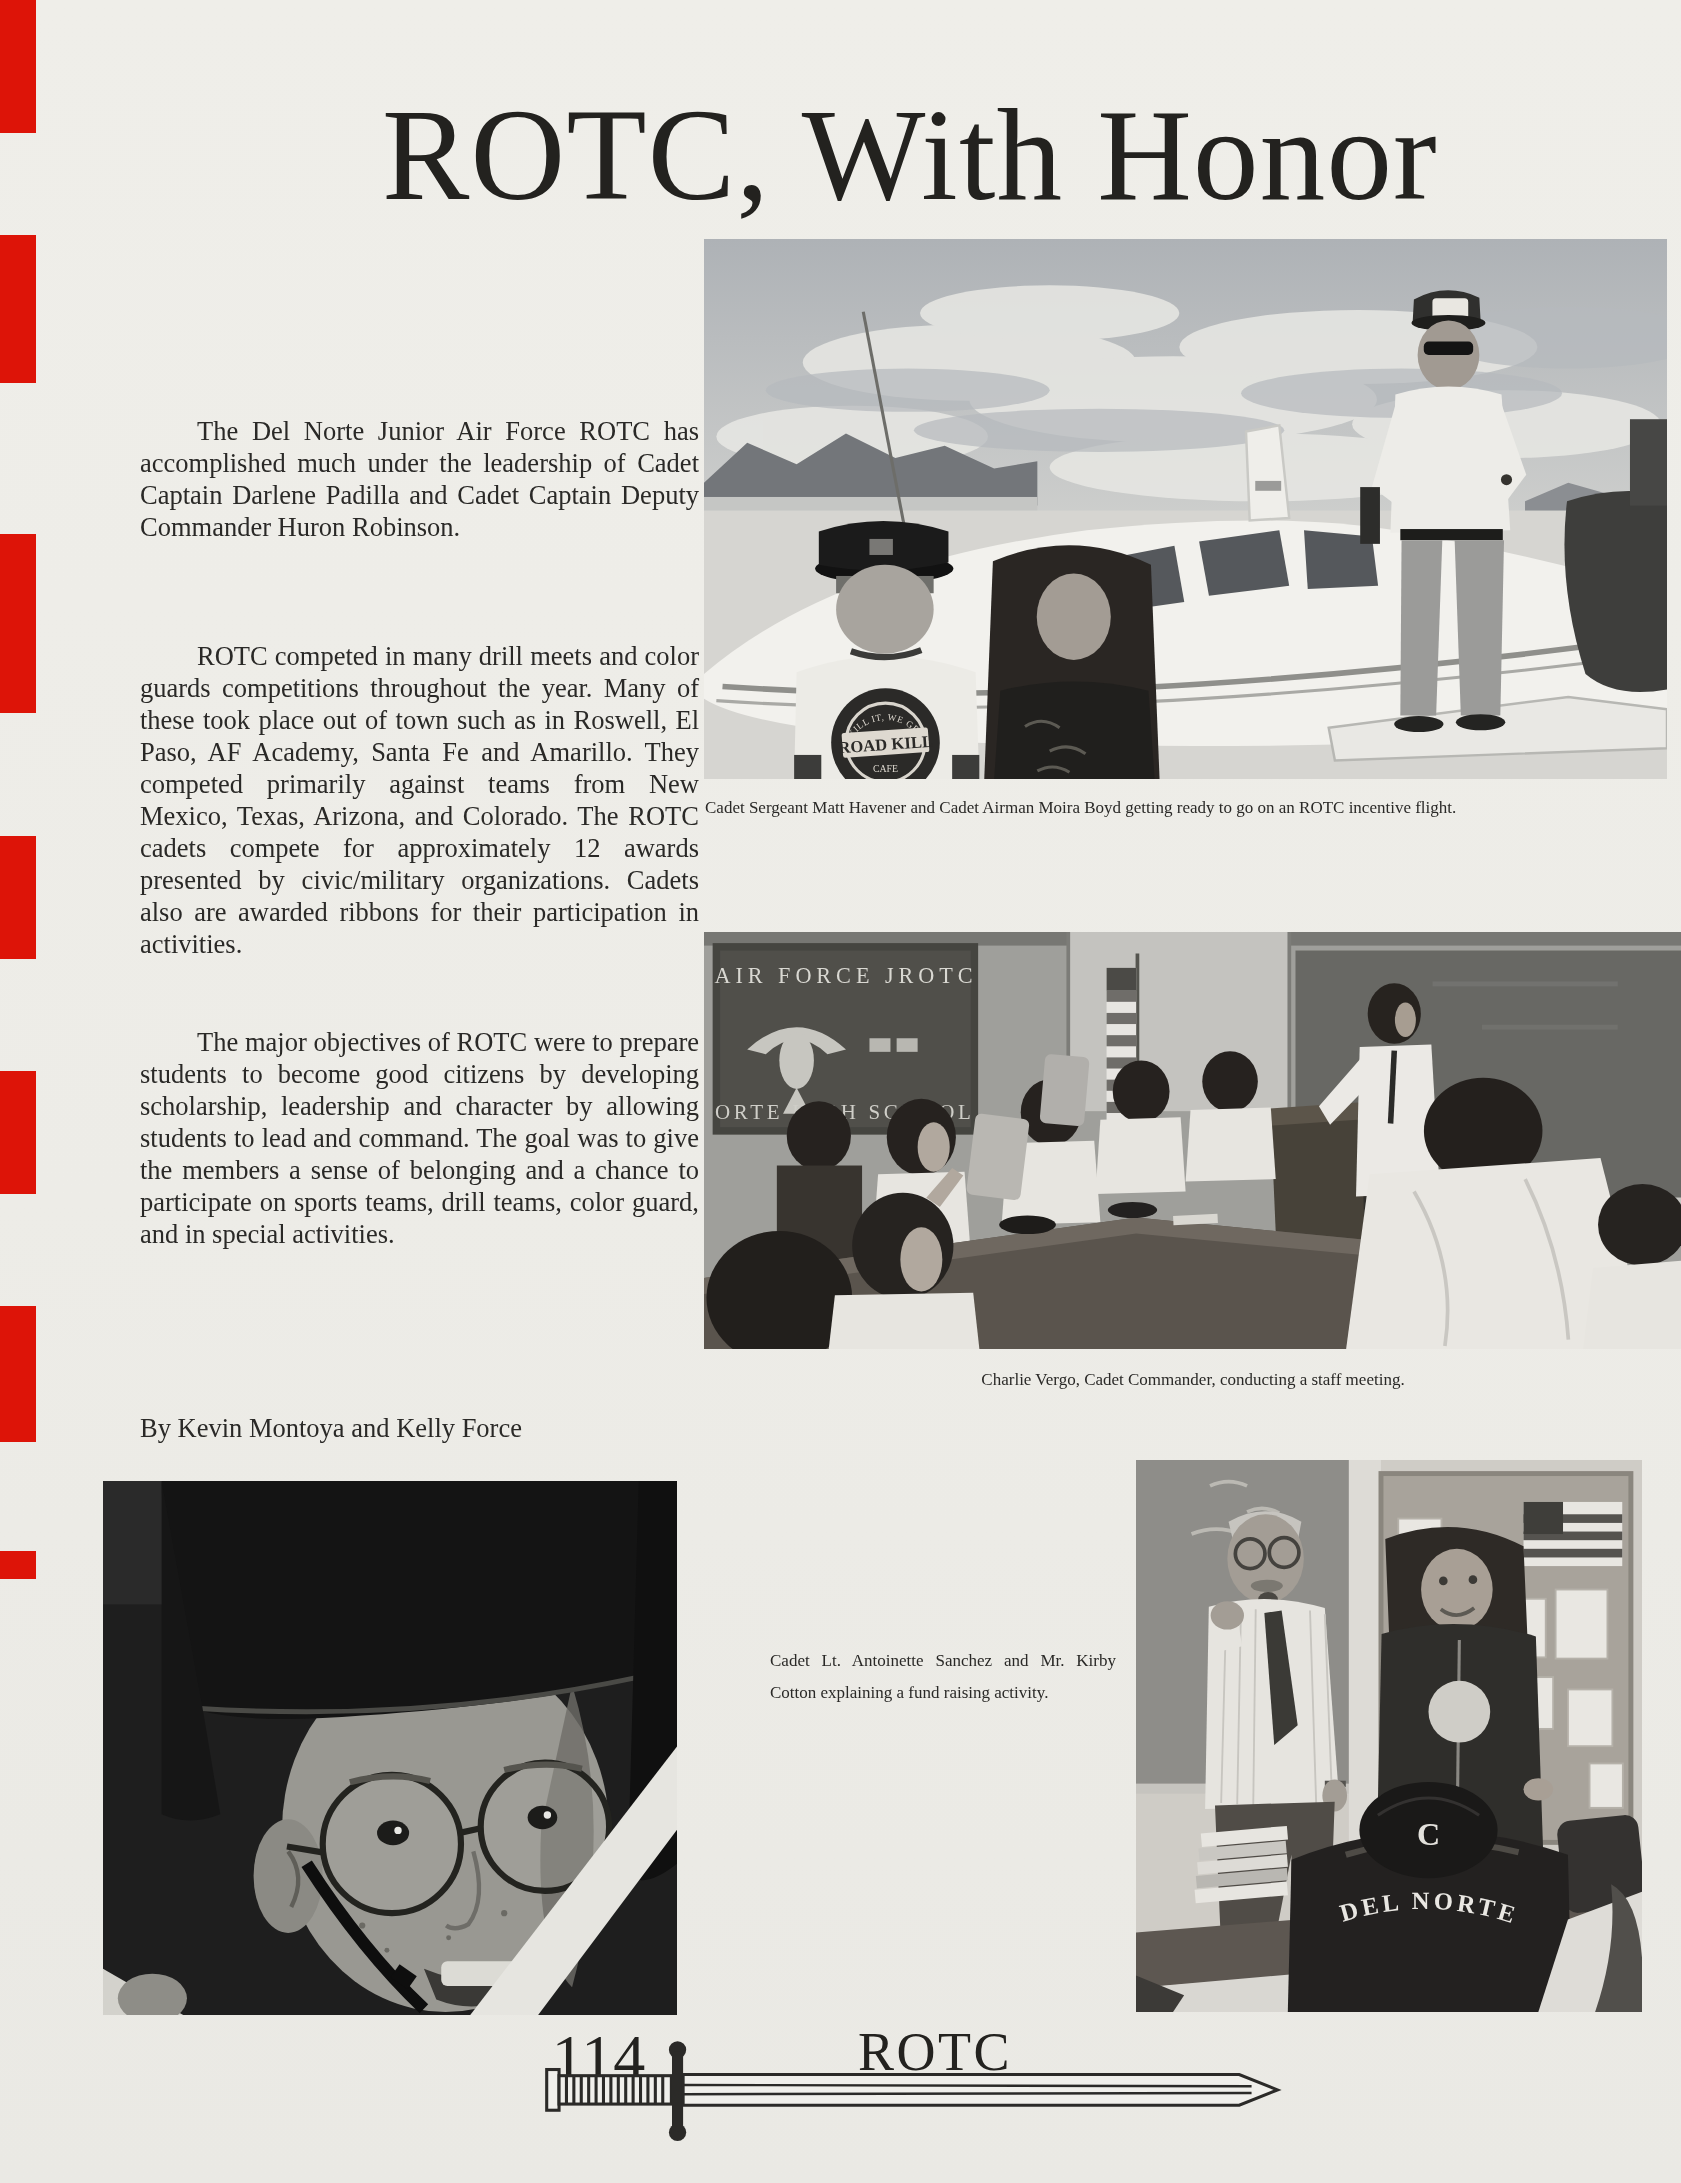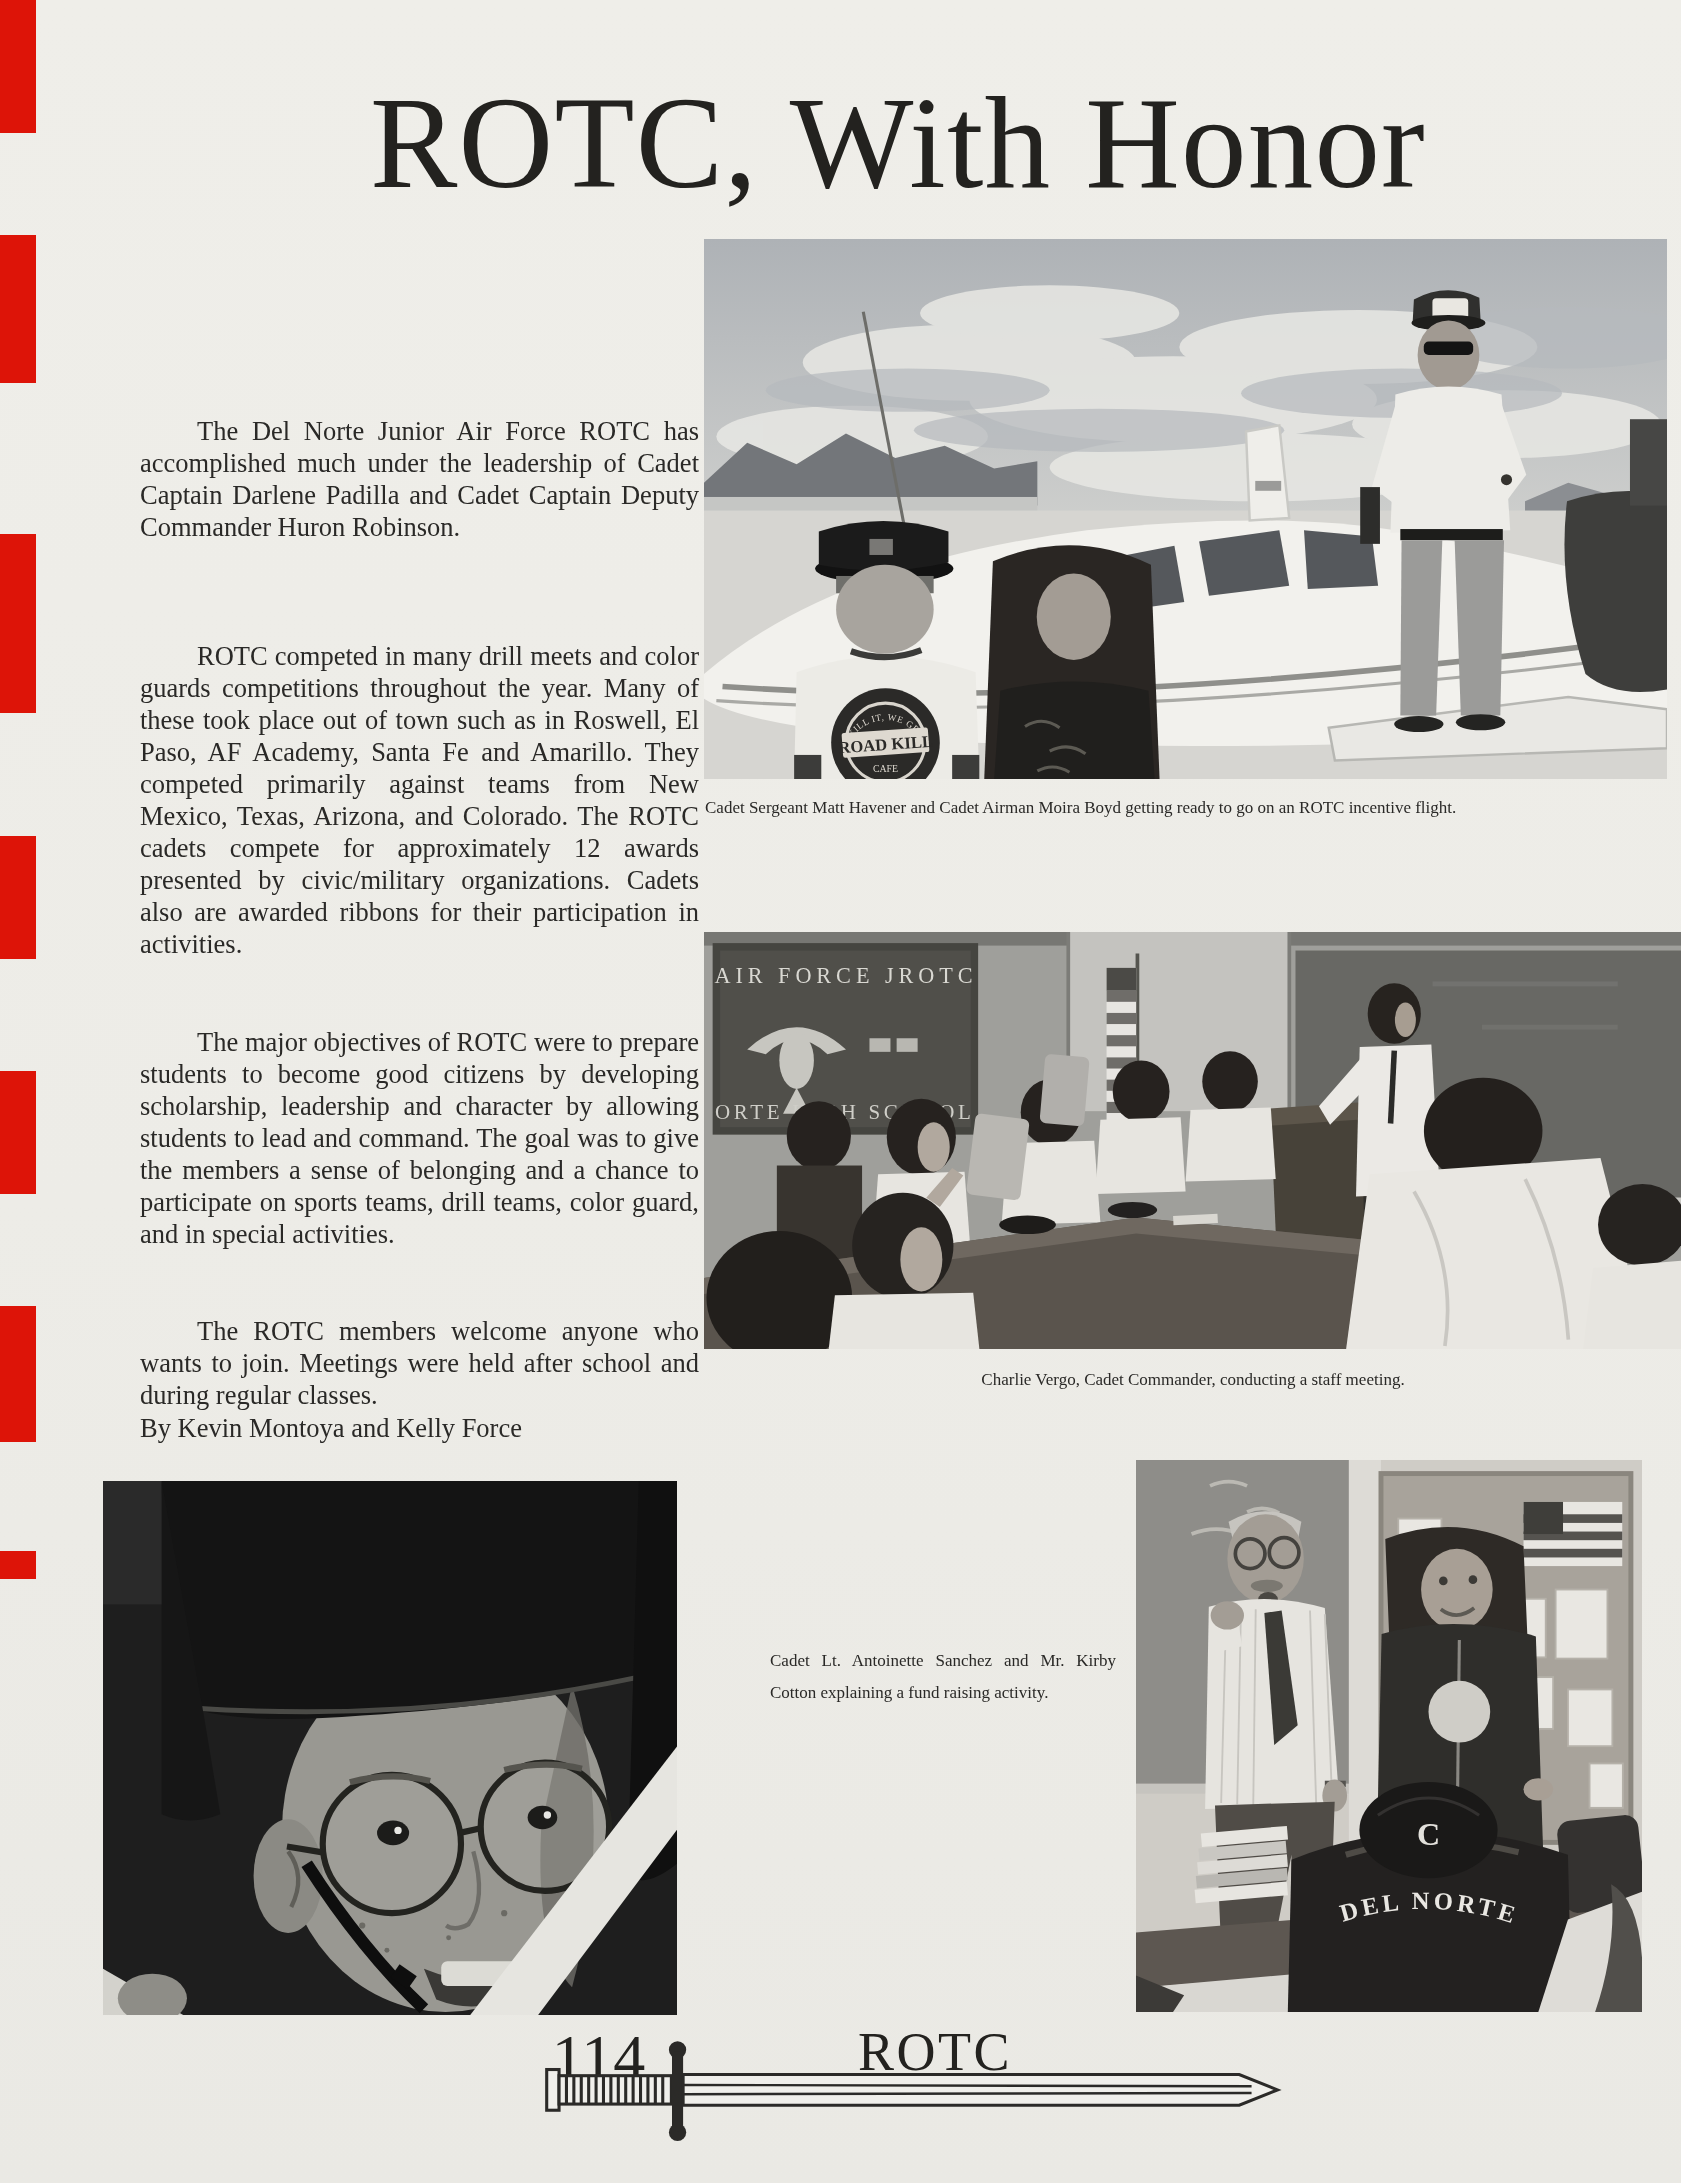--- a/index.html
+++ b/index.html
@@ -17,7 +17,7 @@
   .t4{top:836px;height:123px}.t5{top:1071px;height:123px}.t6{top:1306px;height:136px}
   .t7{top:1551px;height:28px}
   .title{
-    position:absolute;left:185px;top:67px;width:1426px;margin:0;
+    position:absolute;left:185px;top:67px;width:1426px;margin:12px;
     font-size:131px;font-weight:500;text-align:center;letter-spacing:1.2px;
     color:#23221f;white-space:nowrap;
   }

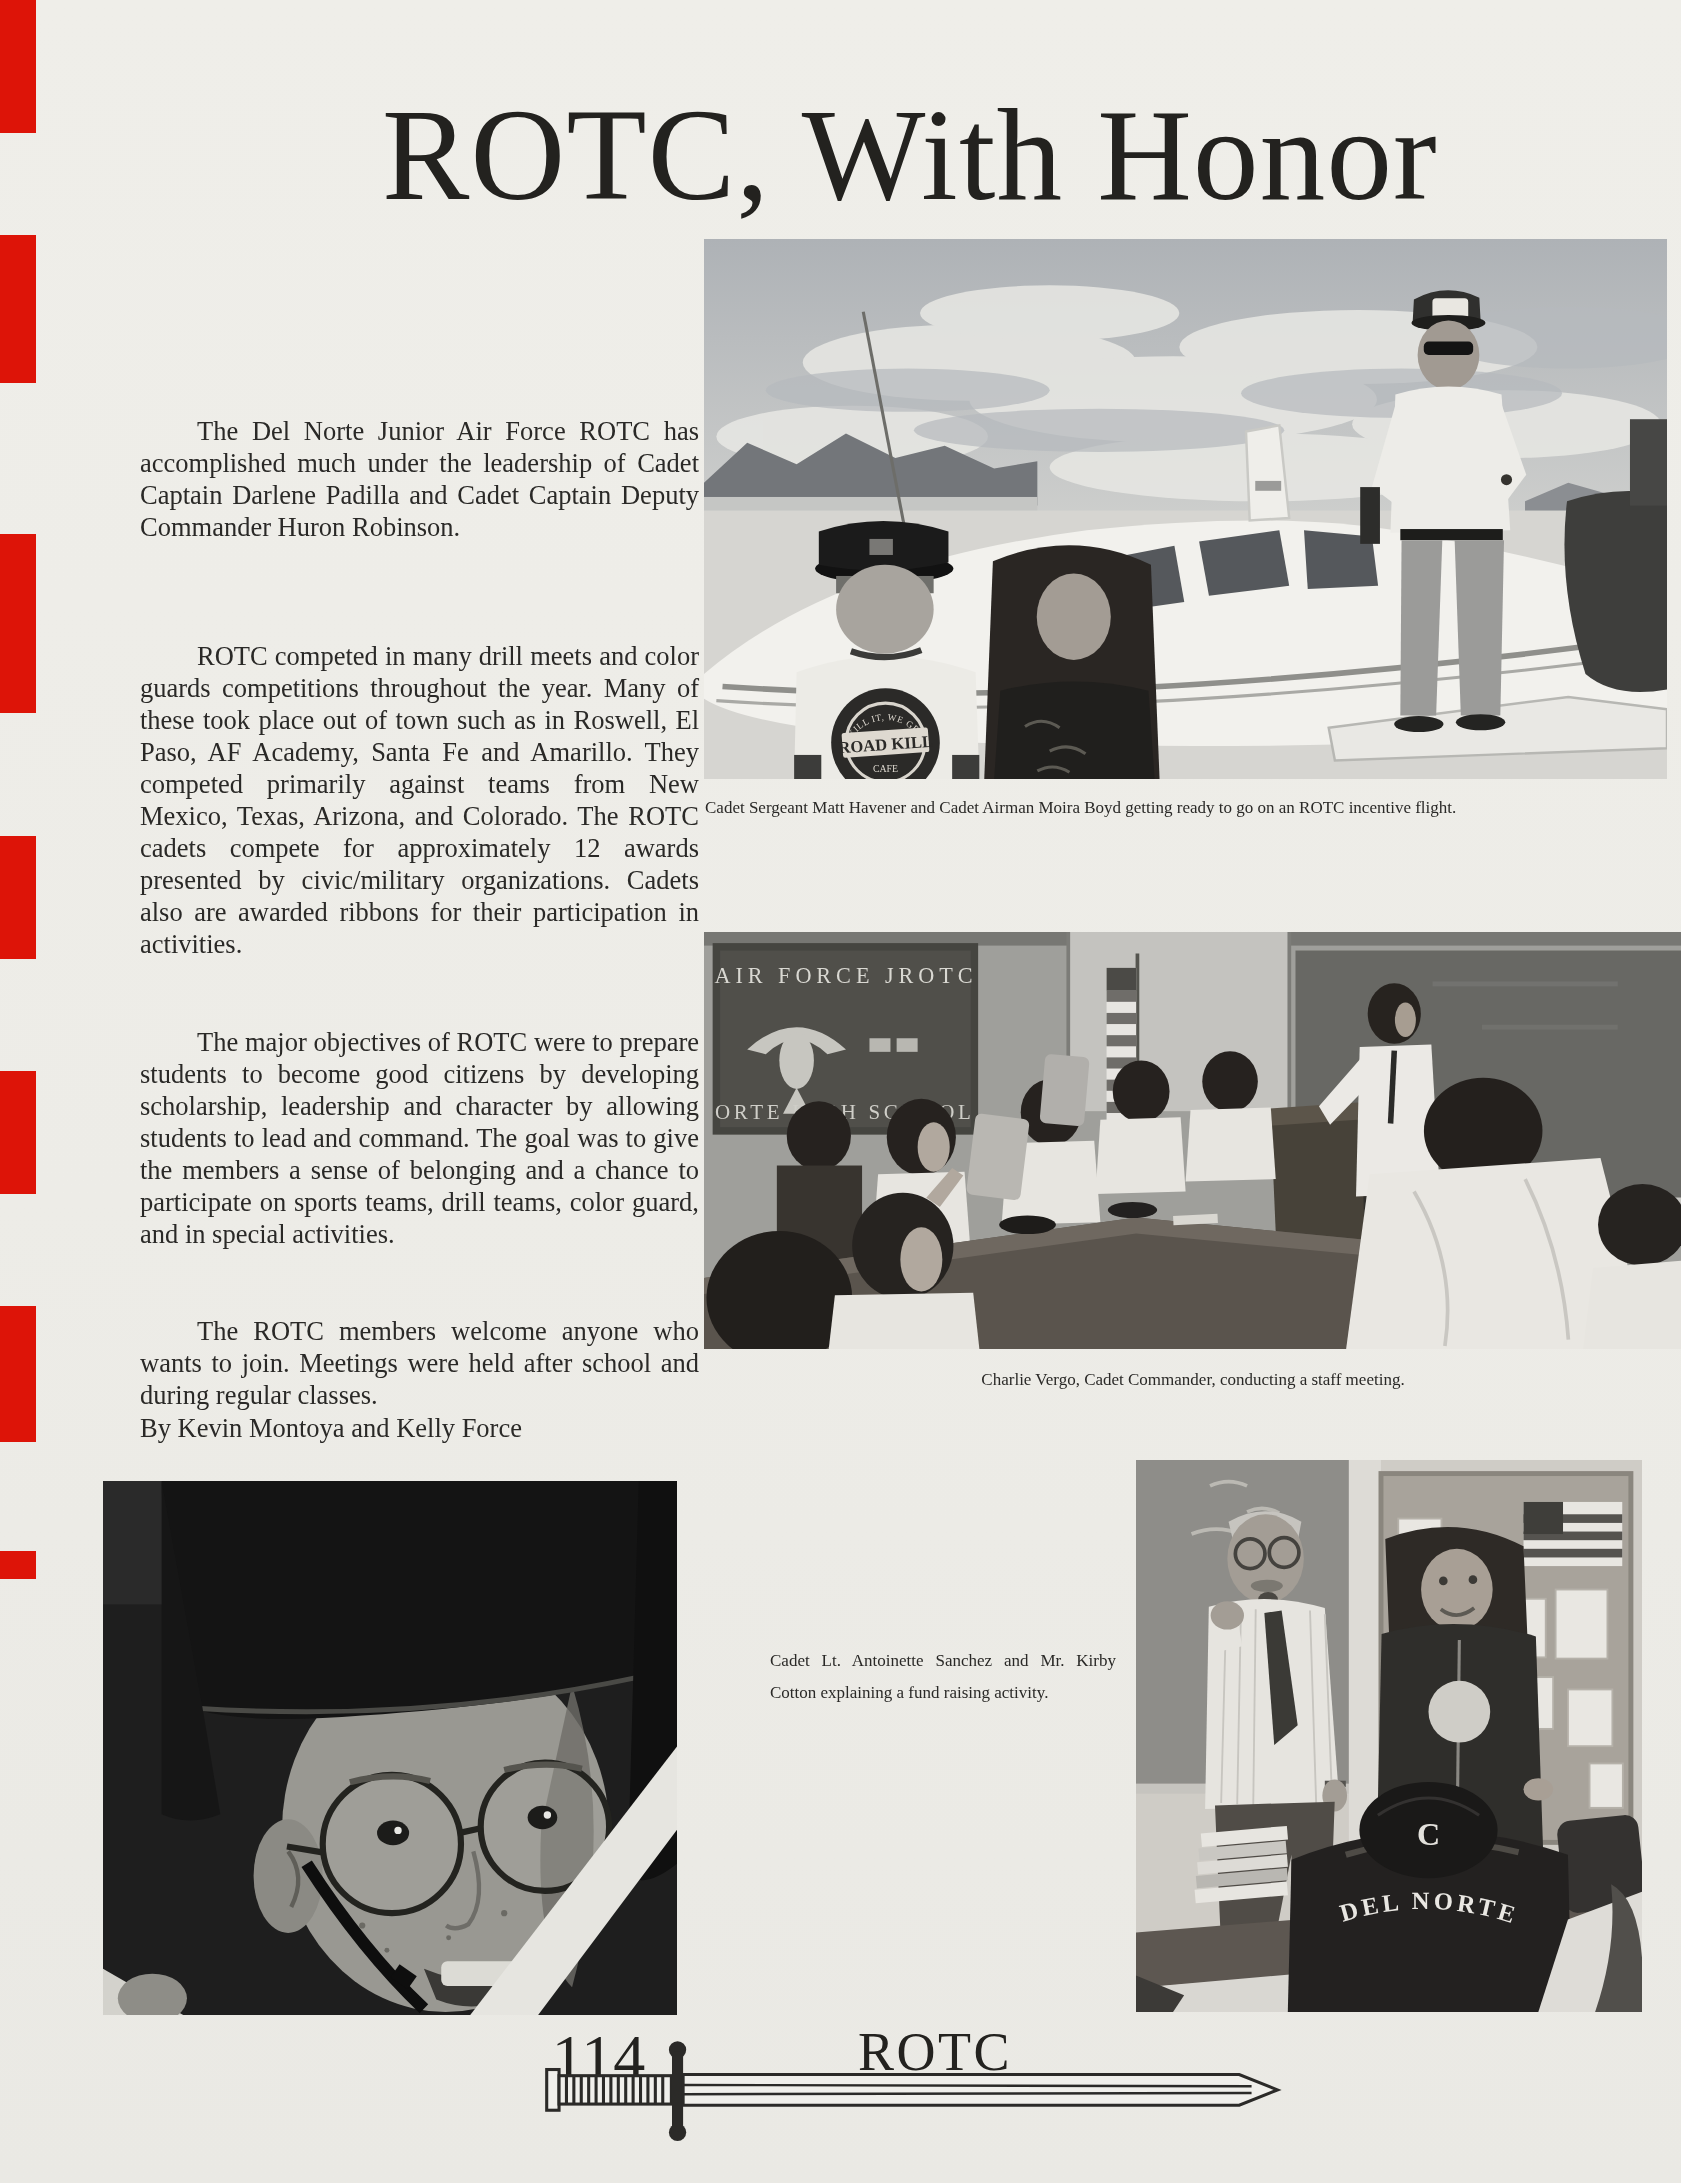--- a/index.html
+++ b/index.html
@@ -72,7 +72,6 @@
   <div class="col p1">The Del Norte Junior Air Force ROTC has accomplished much under the leadership of Cadet Captain Darlene Padilla and Cadet Captain Deputy Commander Huron Robinson.</div>
   <div class="col p2">ROTC competed in many drill meets and color guards competitions throughout the year. Many of these took place out of town such as in Roswell, El Paso, AF Academy, Santa Fe and Amarillo. They competed primarily against teams from New Mexico, Texas, Arizona, and Colorado. The ROTC cadets compete for approximately 12 awards presented by civic/military organizations. Cadets also are awarded ribbons for their participation in activities.</div>
   <div class="col p3">The major objectives of ROTC were to prepare students to become good citizens by developing scholarship, leadership and character by allowing students to lead and command. The goal was to give the members a sense of belonging and a chance to participate on sports teams, drill teams, color guard, and in special activities.</div>
-  <div class="col p4">The ROTC members welcome anyone who wants to join. Meetings were held after school and during regular classes.</div>
   <div class="col byline">By Kevin Montoya and Kelly Force</div>
 
   <div class="photo photo1">

